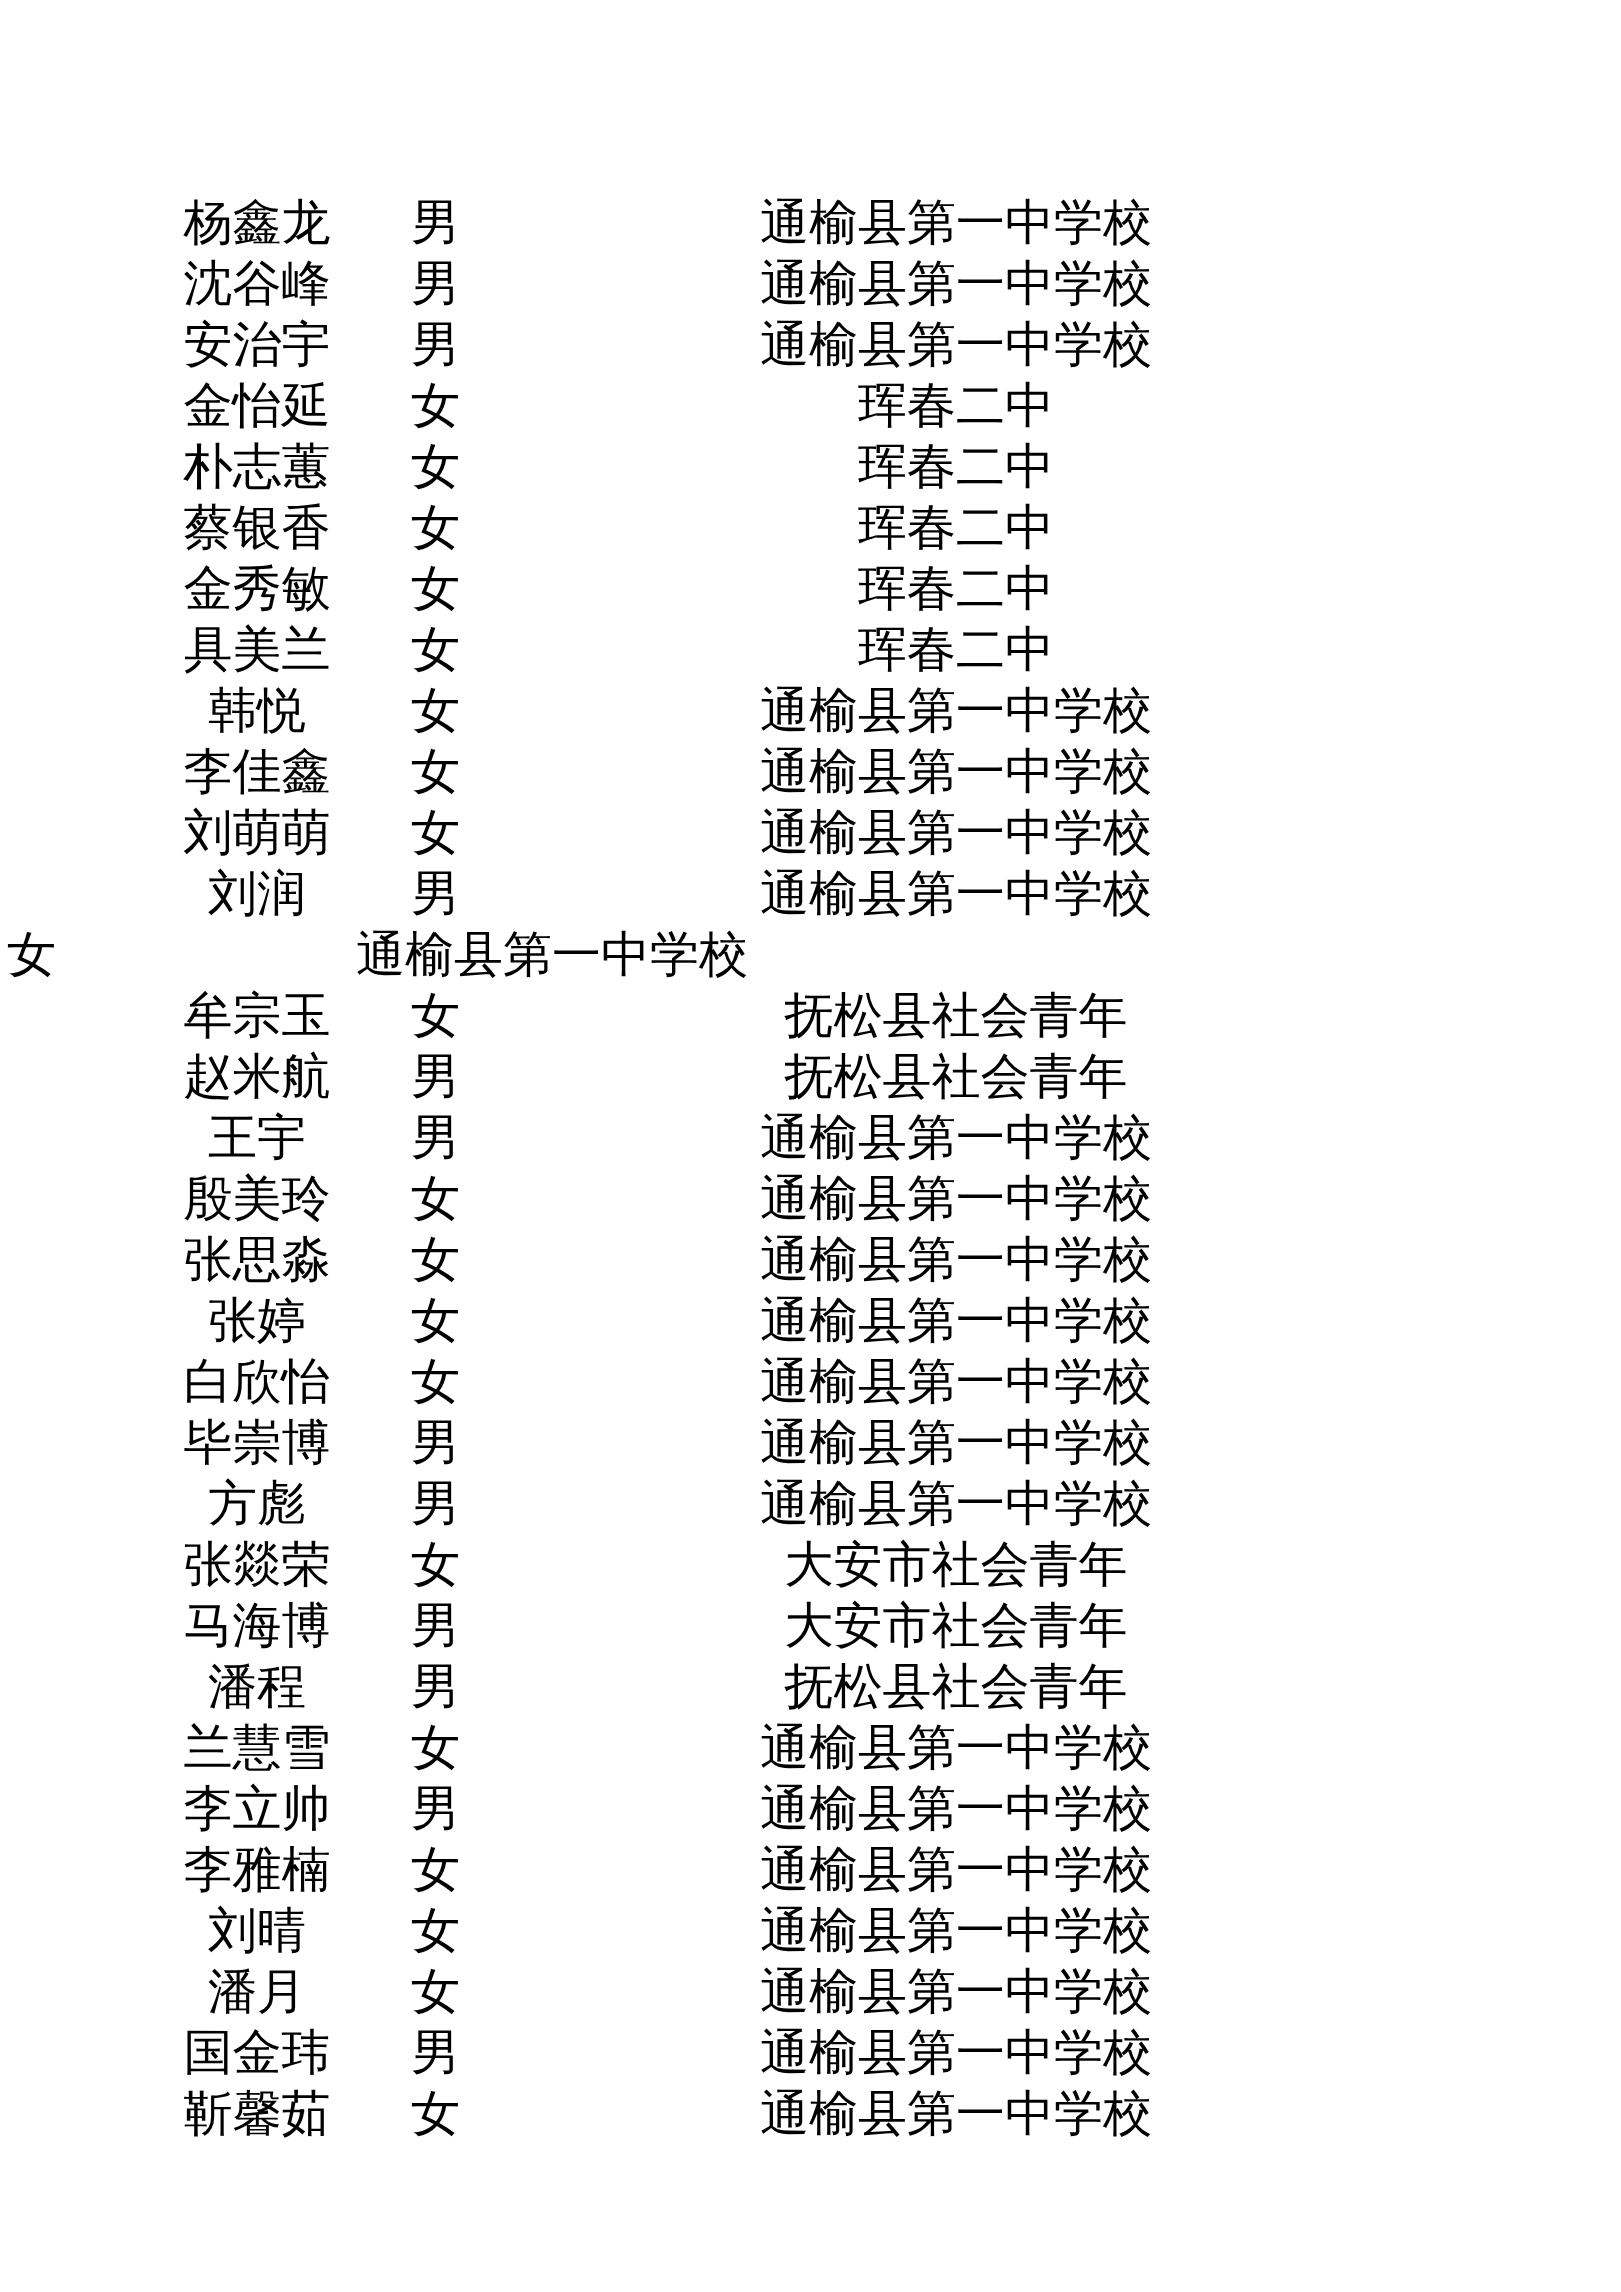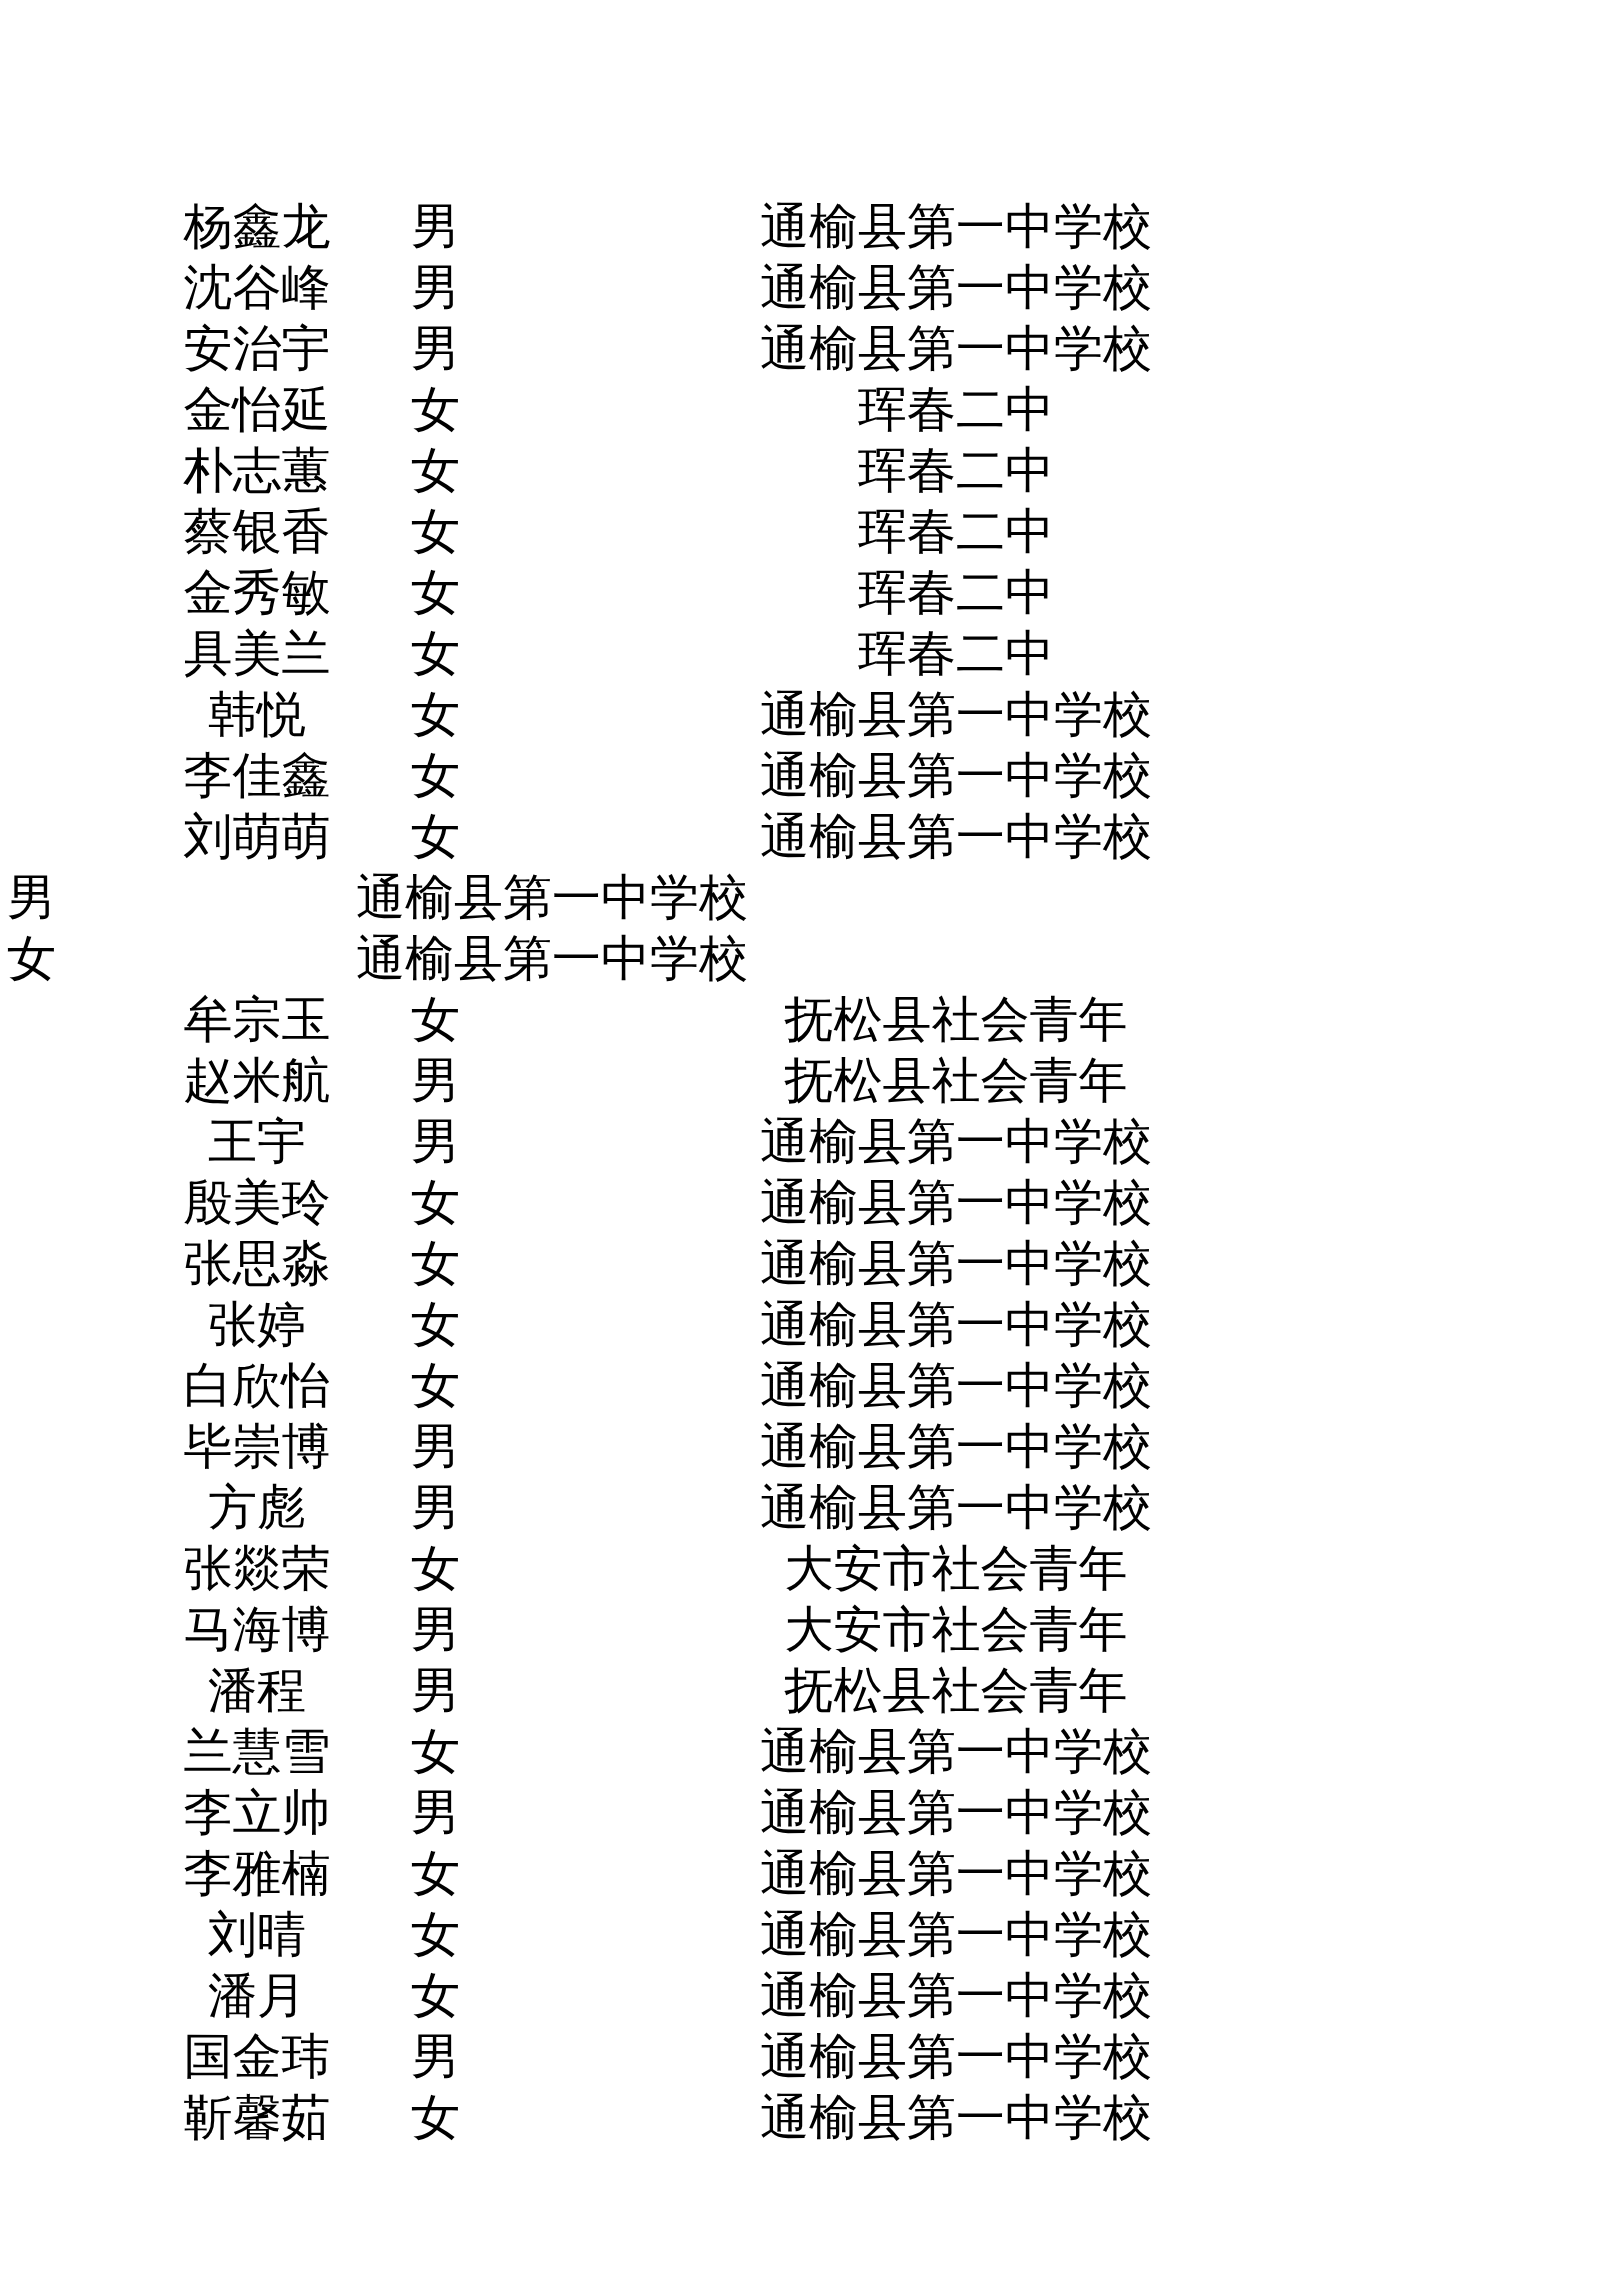--- a/index.html
+++ b/index.html
@@ -28,6 +28,7 @@
     line-height: 61px;
     font-size: 49px;
     white-space: nowrap;
+    font-family: Liberation Mono, monospace;
   }
   .cell {
     display: block;

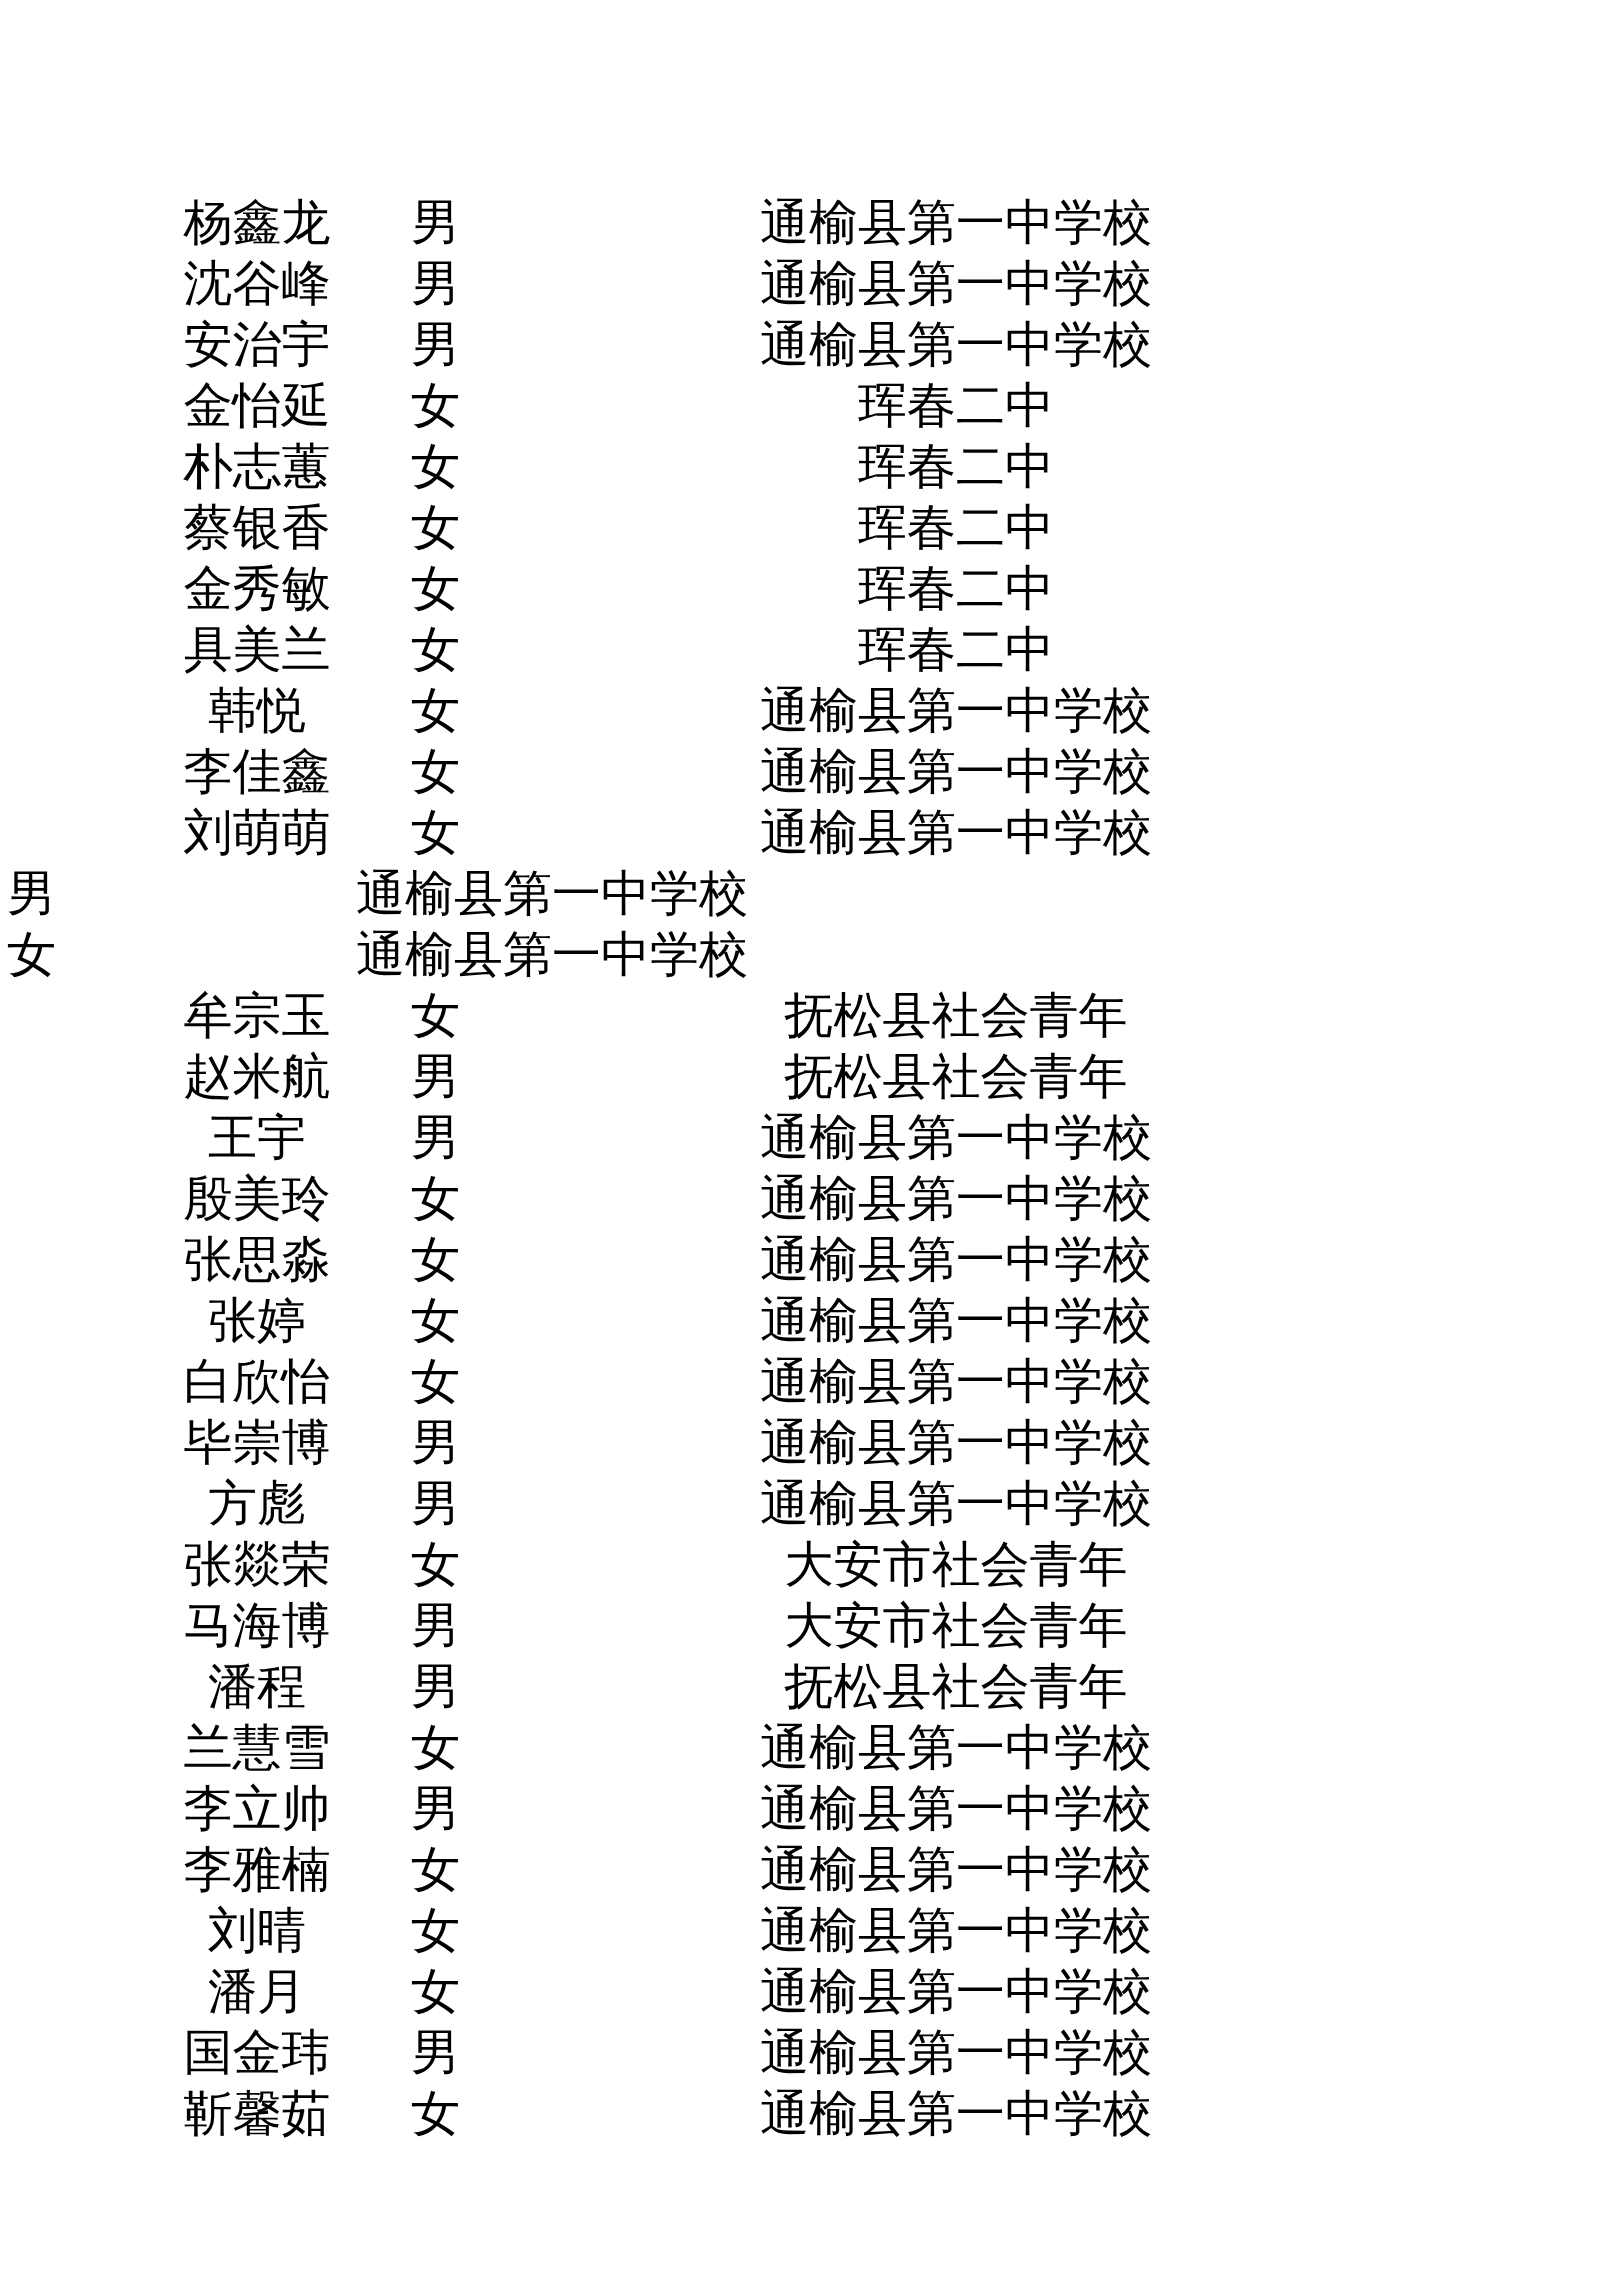--- a/index.html
+++ b/index.html
@@ -100,6 +100,7 @@
         <span class="cell c-school">通榆县第一中学校</span>
       </div>
       <div class="row">
+        <span class="cell c-name">刘润</span>
         <span class="cell c-gender">男</span>
         <span class="cell c-school">通榆县第一中学校</span>
       </div>

